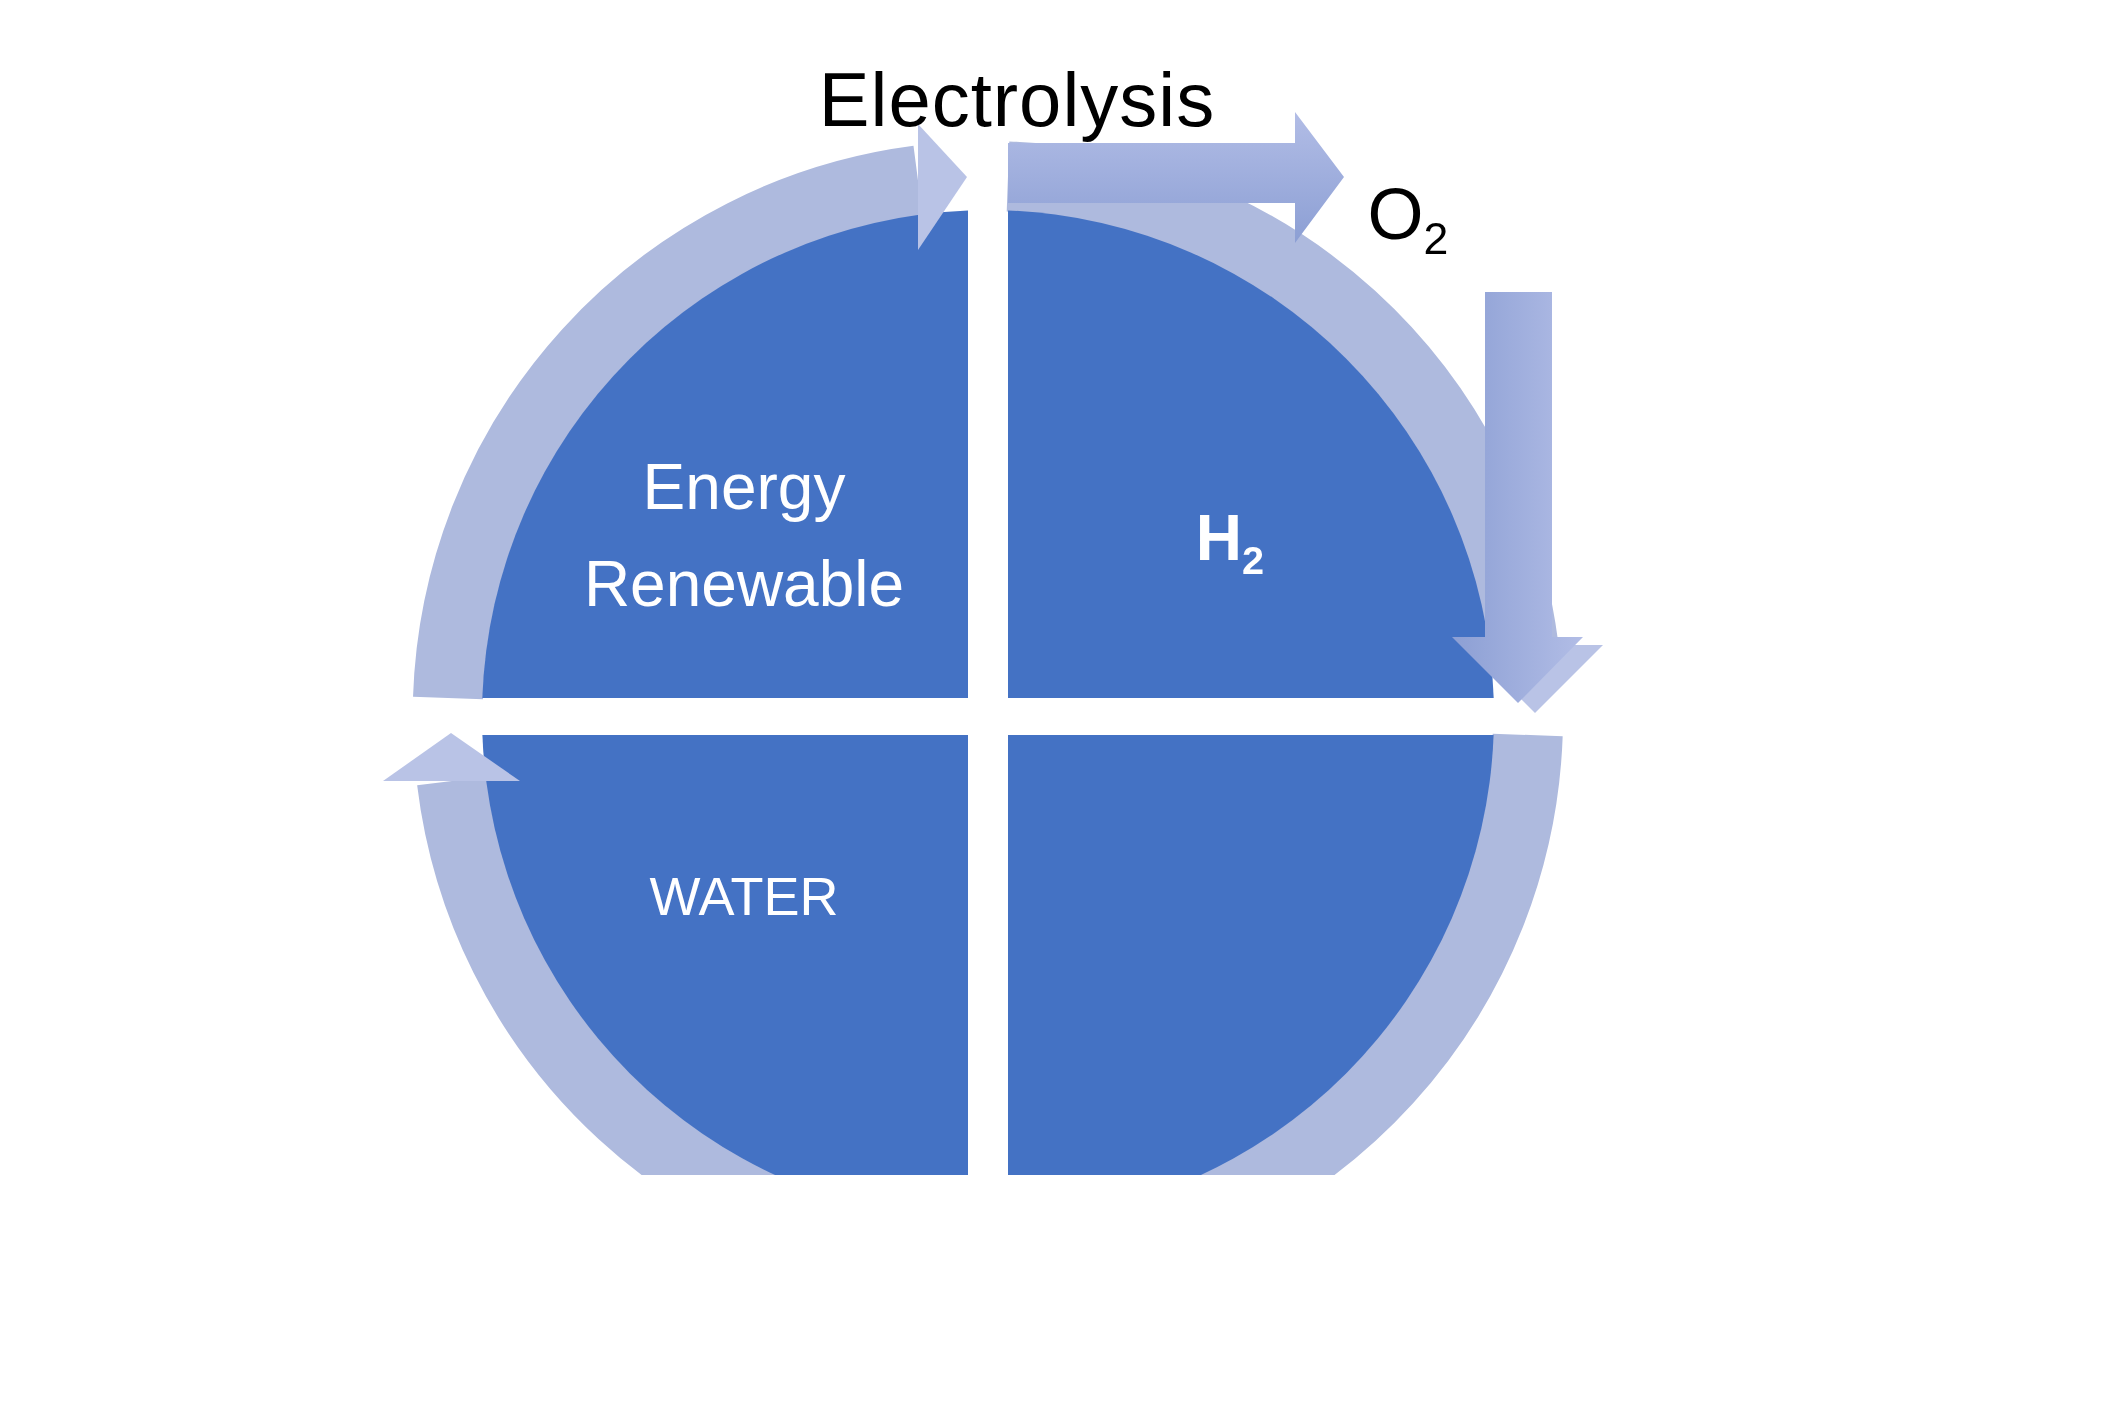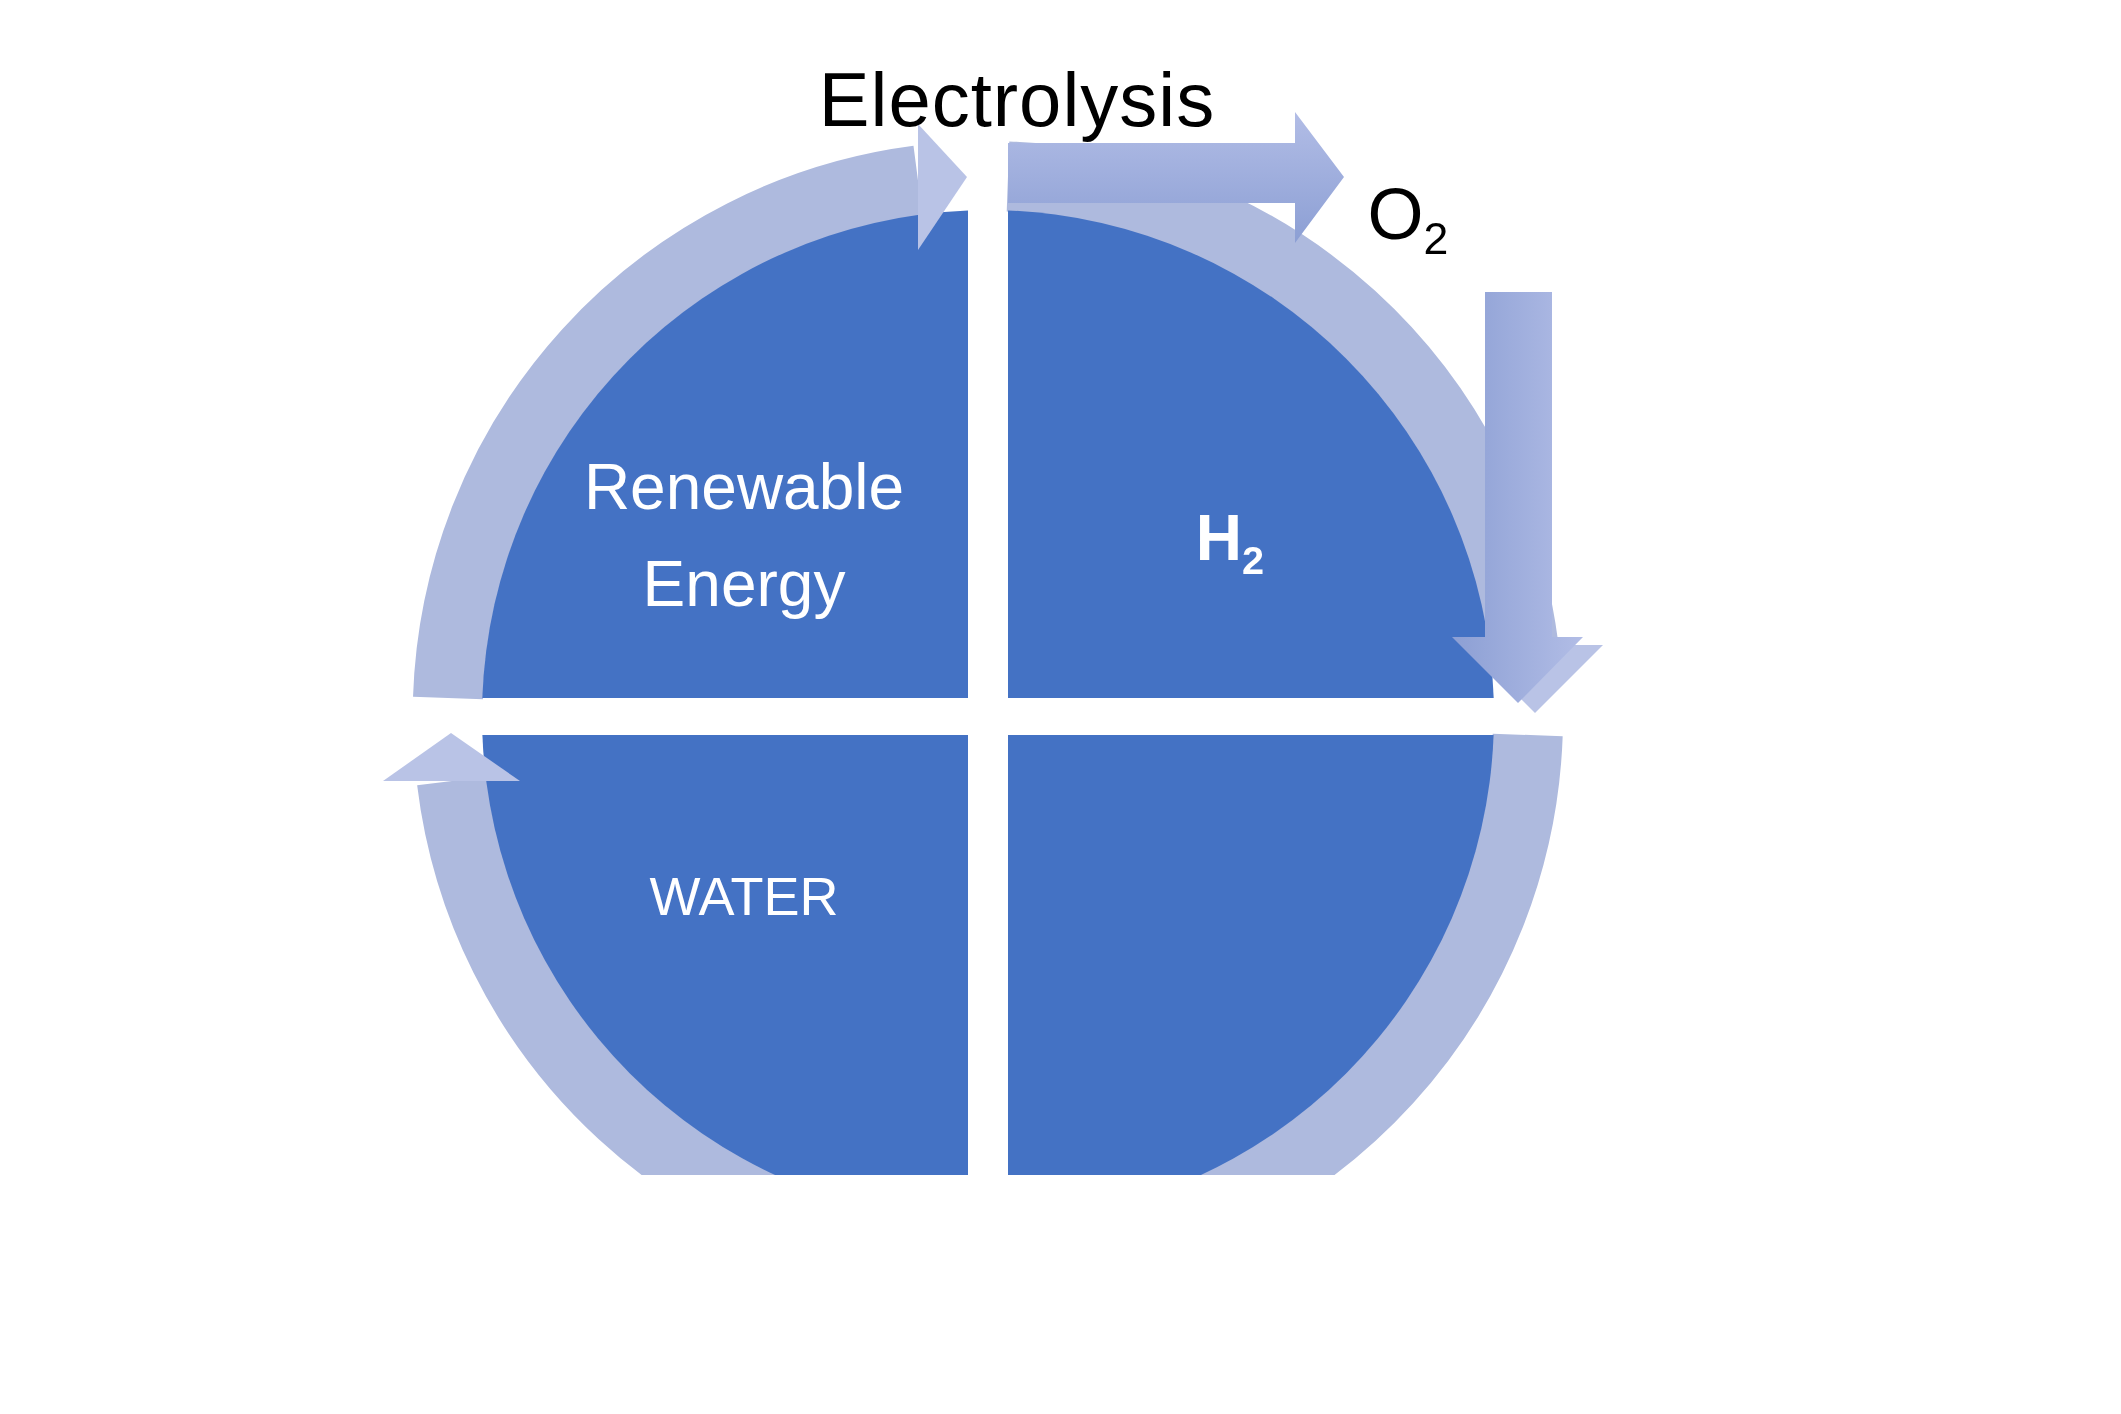--- a/index.html
+++ b/index.html
@@ -111,8 +111,8 @@
   <div class="label gas-label" style="left:1408px; top:214px;"><span>O</span><sub>2</sub></div>
 
   <div class="label quad-label renewable" style="left:744px; top:536px;">
+    <div>Energy</div>
     <div>Renewable</div>
-    <div>Energy</div>
   </div>
 
   <div class="label quad-label h2" style="left:1230px; top:538px;"><span>H</span><sub>2</sub></div>

